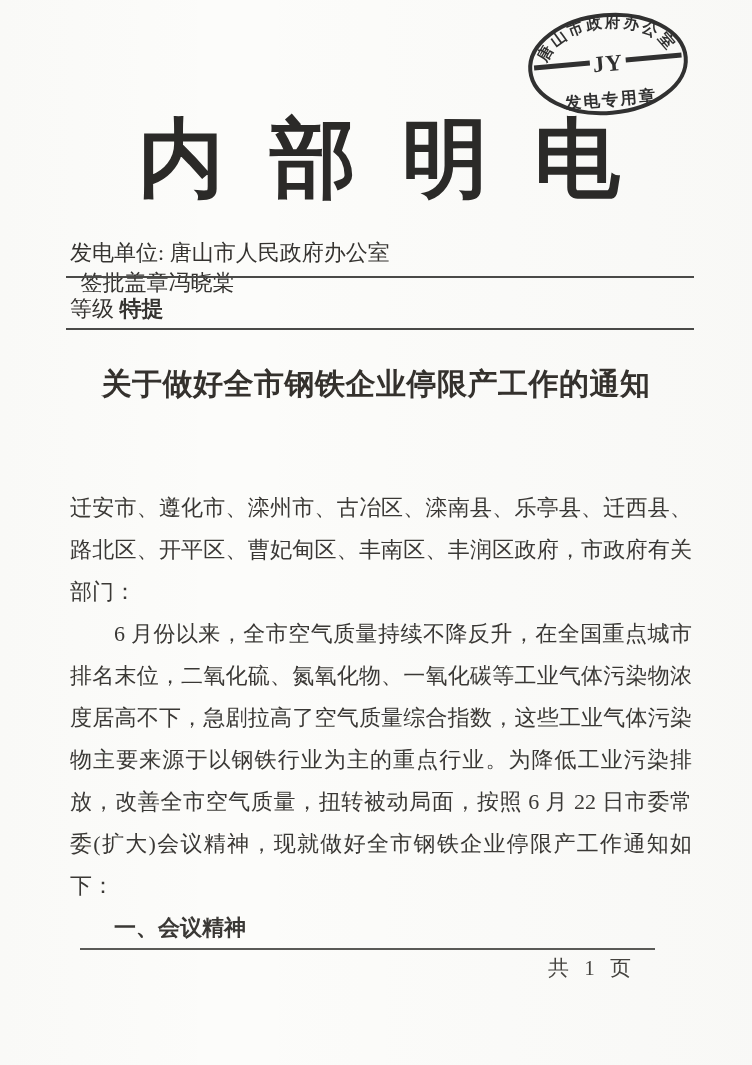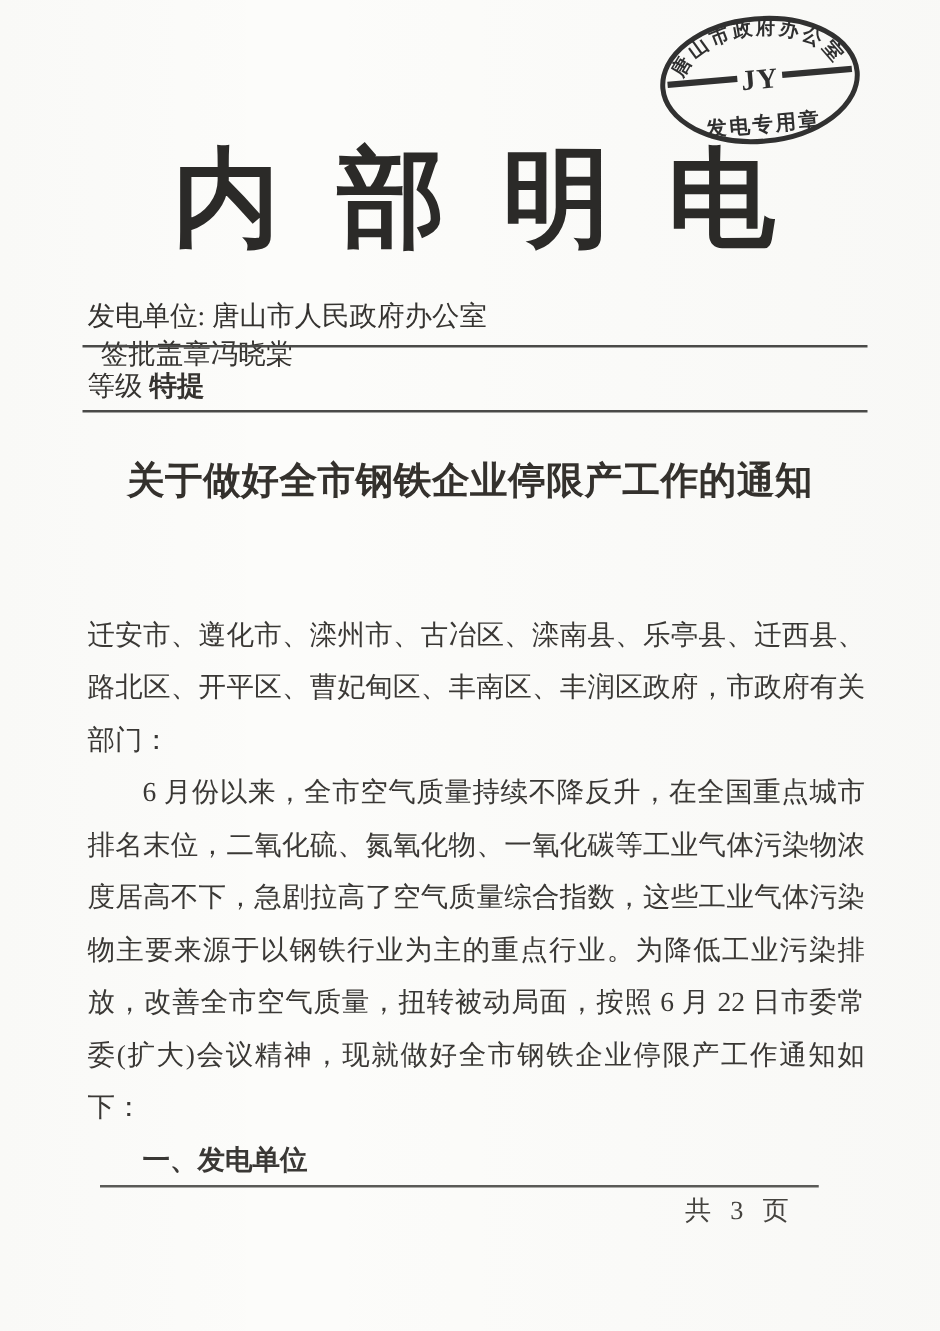--- a/index.html
+++ b/index.html
@@ -108,7 +108,7 @@
   <div class="body-text">
     <p>迁安市、遵化市、滦州市、古冶区、滦南县、乐亭县、迁西县、路北区、开平区、曹妃甸区、丰南区、丰润区政府，市政府有关部门：</p>
     <p class="indent">6 月份以来，全市空气质量持续不降反升，在全国重点城市排名末位，二氧化硫、氮氧化物、一氧化碳等工业气体污染物浓度居高不下，急剧拉高了空气质量综合指数，这些工业气体污染物主要来源于以钢铁行业为主的重点行业。为降低工业污染排放，改善全市空气质量，扭转被动局面，按照 6 月 22 日市委常委(扩大)会议精神，现就做好全市钢铁企业停限产工作通知如下：</p>
-    <p class="indent hei">一、发电单位</p>
+    <p class="indent hei">一、会议精神</p>
   </div>
 
   <div class="rule footer-rule"></div>

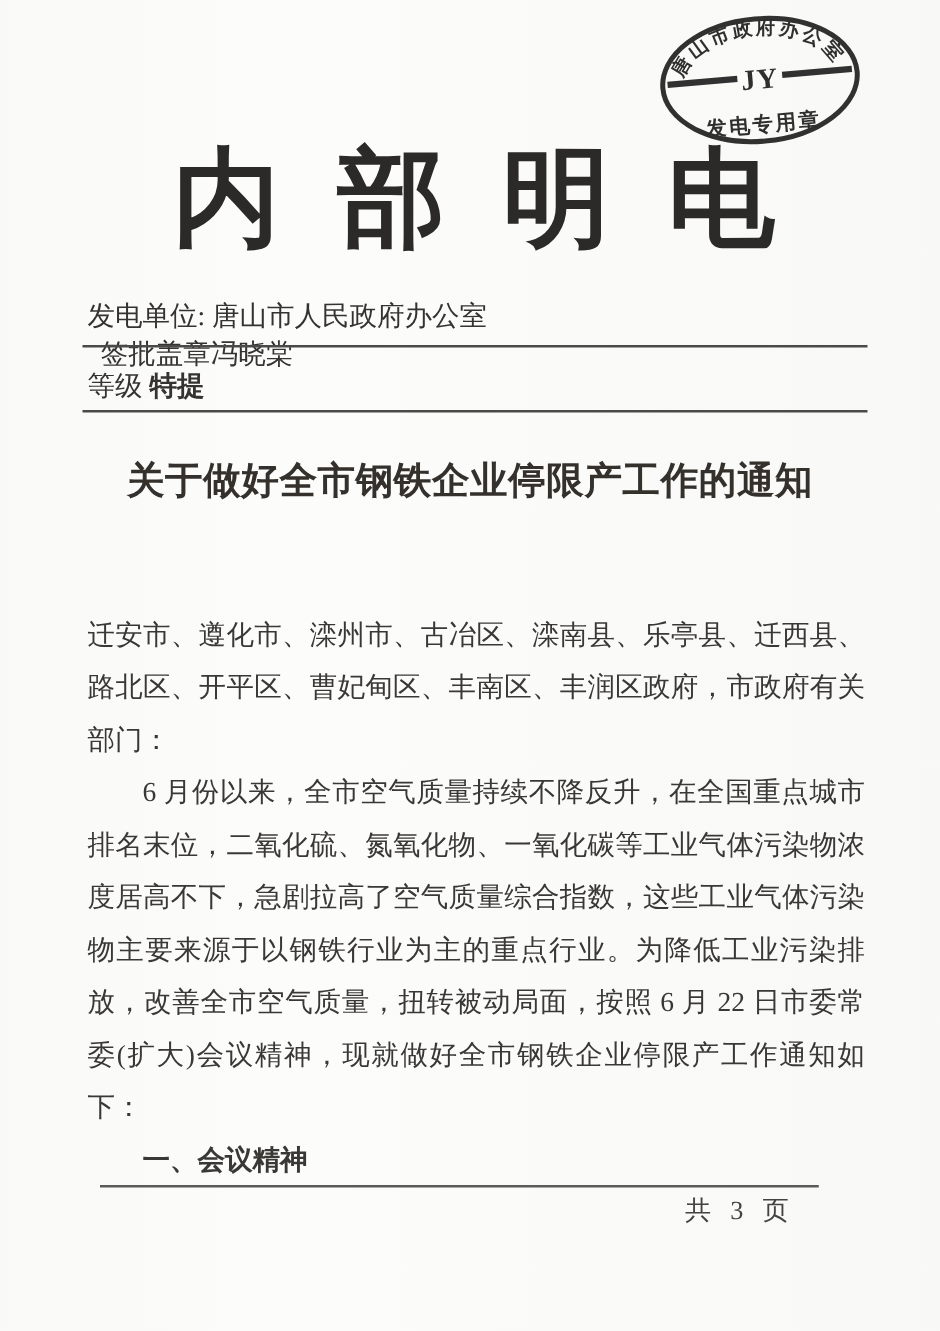--- a/index.html
+++ b/index.html
@@ -112,7 +112,7 @@
   </div>
 
   <div class="rule footer-rule"></div>
-  <div class="page-count">共 3 页</div>
+  <div class="page-count">共 1 页</div>
 
 </div>
 

